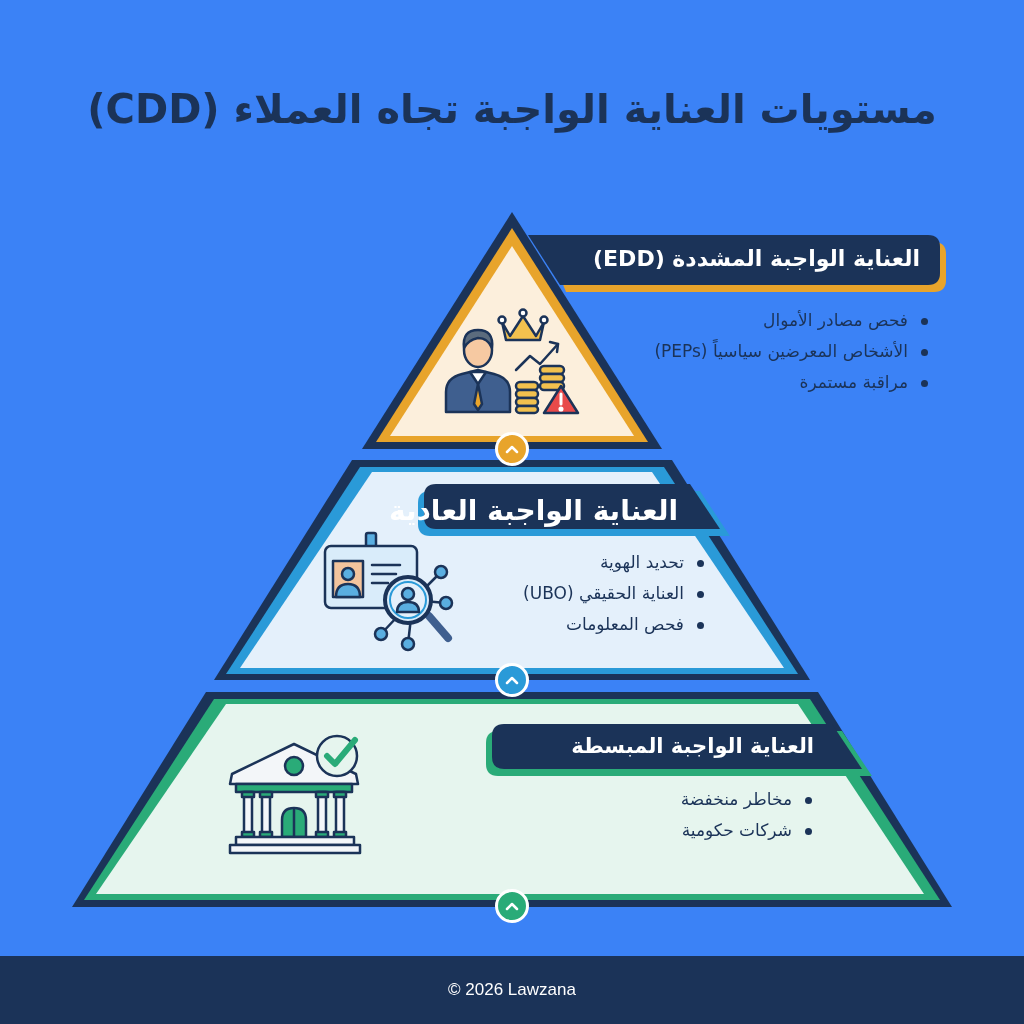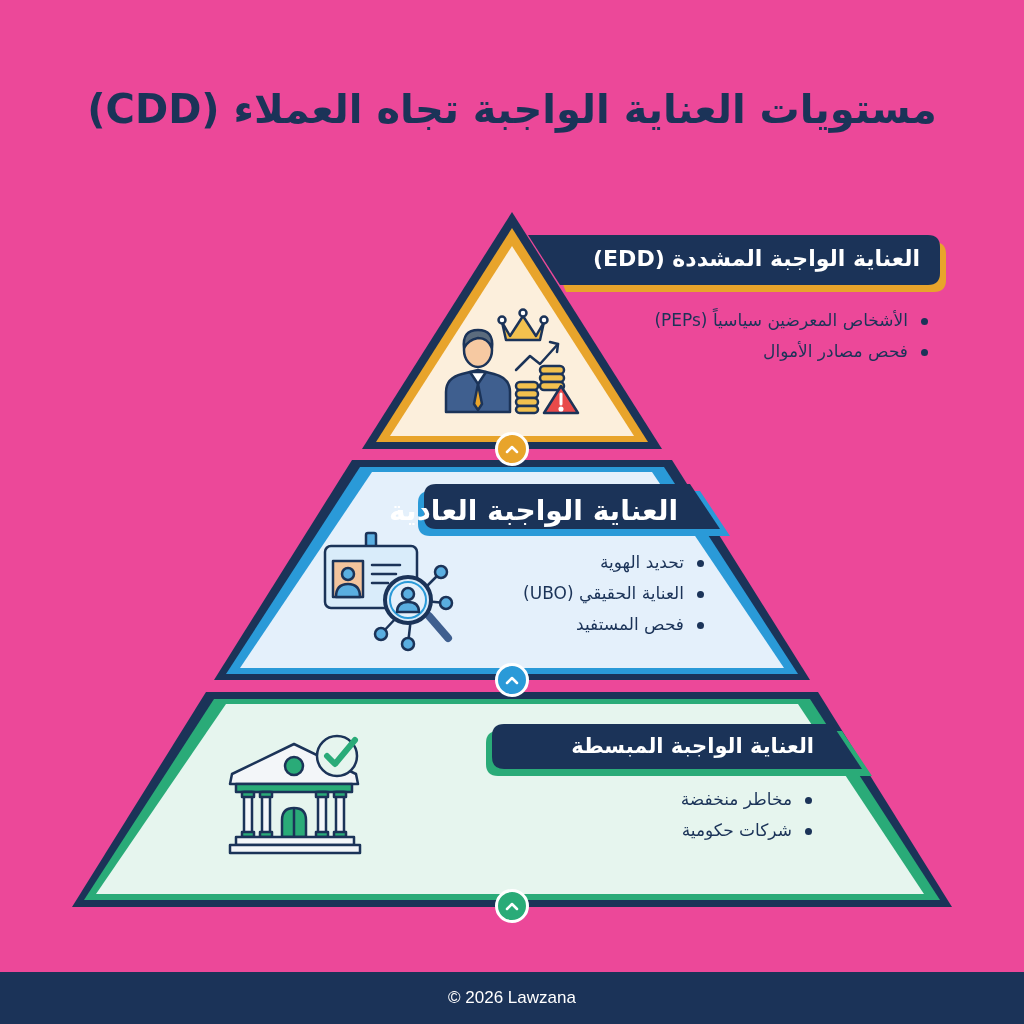--- a/index.html
+++ b/index.html
@@ -5,7 +5,7 @@
     * { margin: 0; padding: 0; box-sizing: border-box; }
     html, body { width: 1024px; height: 1024px; overflow: hidden; background: #f7f9fb; }
     body { position: relative; font-family: "DejaVu Sans", sans-serif; color: #1b3358; }
-    .page { position: absolute; inset: 0; background: #ec4899; }
+    .page { position: absolute; inset: 0; background: #3b82f6; }
     .title {
       position: absolute; left: 0; right: 0; top: 86px; text-align: center;
       font-size: 40px; font-weight: bold; color: #1b3358; direction: rtl;

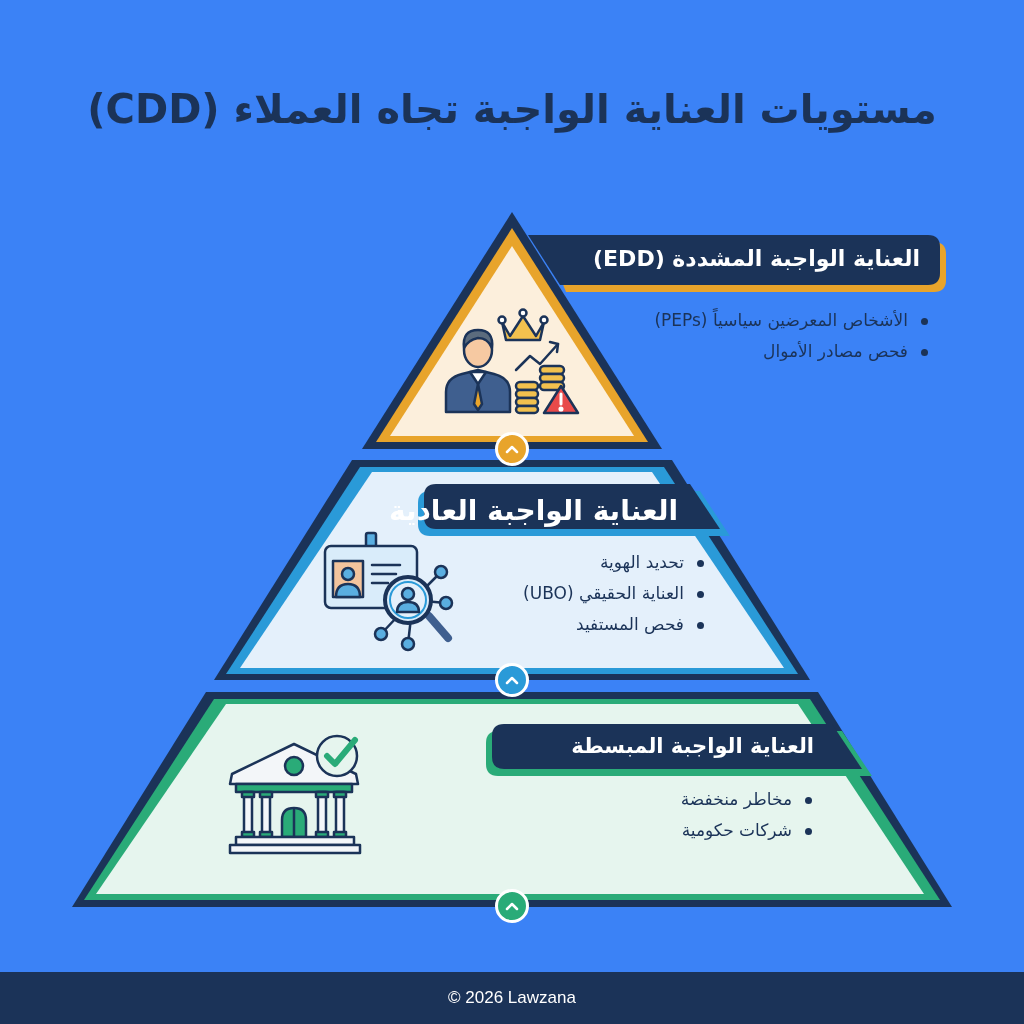--- a/index.html
+++ b/index.html
@@ -169,8 +169,8 @@
 
   <div class="banner-text" style="right:104px; top:246px; font-size:22px;margin-left:32px;">العناية الواجبة المشددة (EDD)</div>
   <ul class="bullets" style="right:94px; top:305px;">
+    <li>فحص مصادر الأموال</li>
     <li>الأشخاص المعرضين سياسياً (PEPs)</li>
-    <li>فحص مصادر الأموال</li>
   </ul>
 
   <div class="banner-text" style="right:346px; top:494px; font-size:28px;">العناية الواجبة العادية</div>

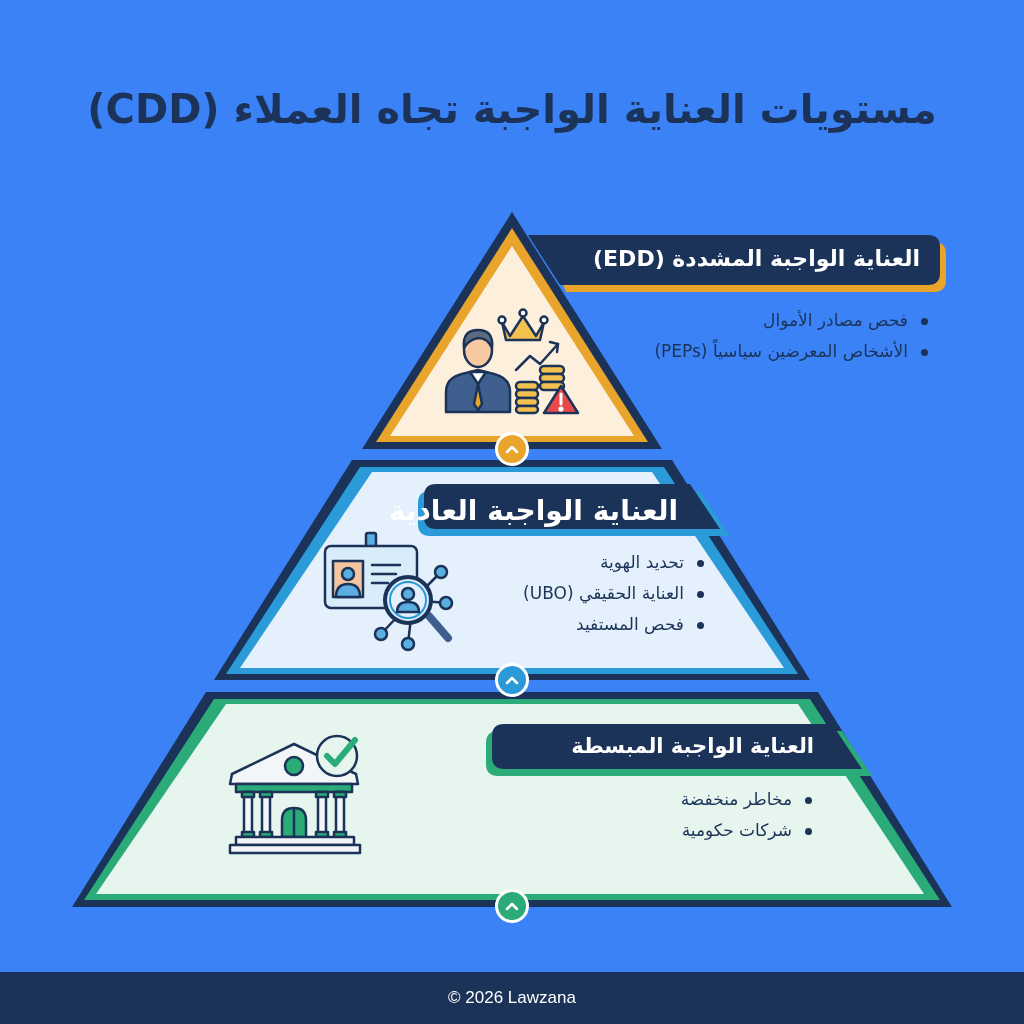--- a/index.html
+++ b/index.html
@@ -171,6 +171,7 @@
   <ul class="bullets" style="right:94px; top:305px;">
     <li>فحص مصادر الأموال</li>
     <li>الأشخاص المعرضين سياسياً (PEPs)</li>
+    <li>مراقبة مستمرة</li>
   </ul>
 
   <div class="banner-text" style="right:346px; top:494px; font-size:28px;">العناية الواجبة العادية</div>

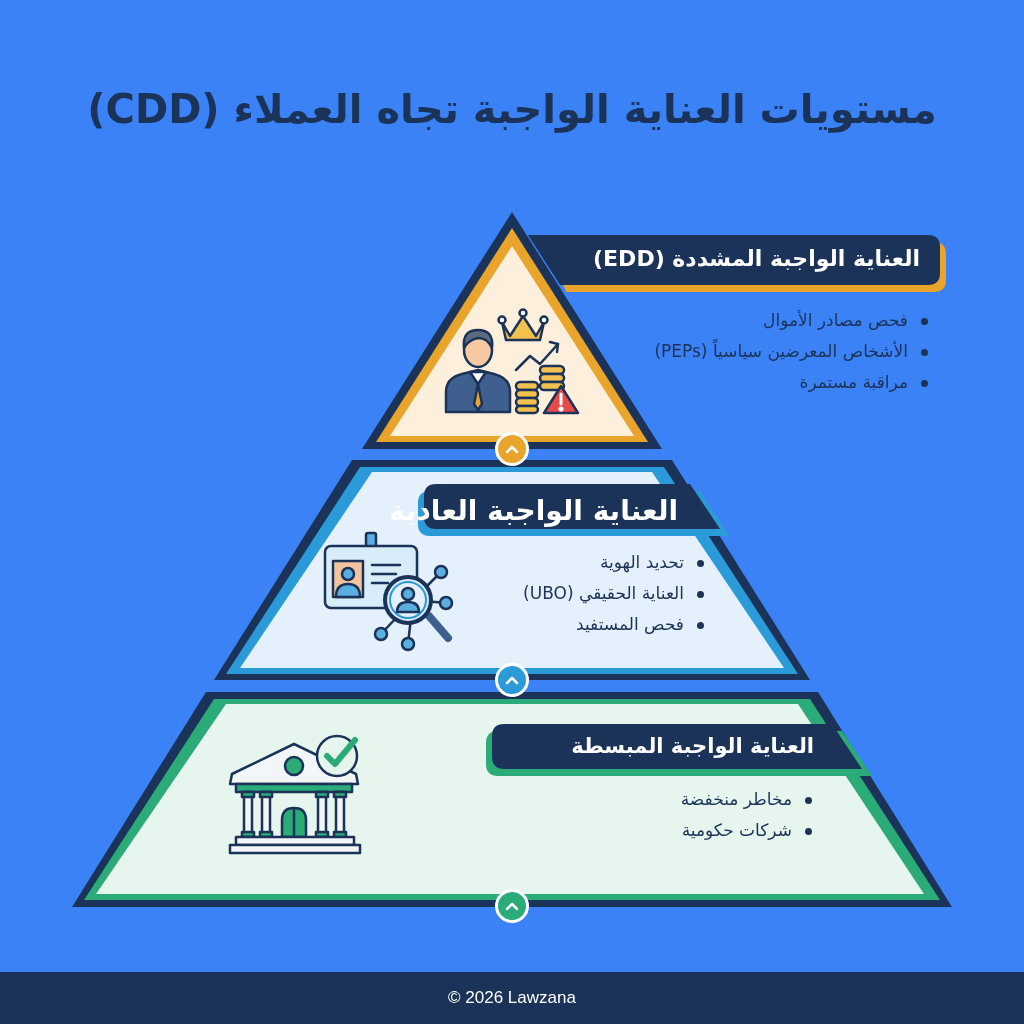--- a/index.html
+++ b/index.html
@@ -178,7 +178,7 @@
   <ul class="bullets" style="right:318px; top:547px;margin-left:28px;">
     <li>تحديد الهوية</li>
     <li>العناية الحقيقي (UBO)</li>
-    <li>فحص المستفيد</li>
+    <li>فحص المعلومات</li>
   </ul>
 
   <div class="banner-text" style="right:210px; top:734px; font-size:21px;">العناية الواجبة المبسطة</div>

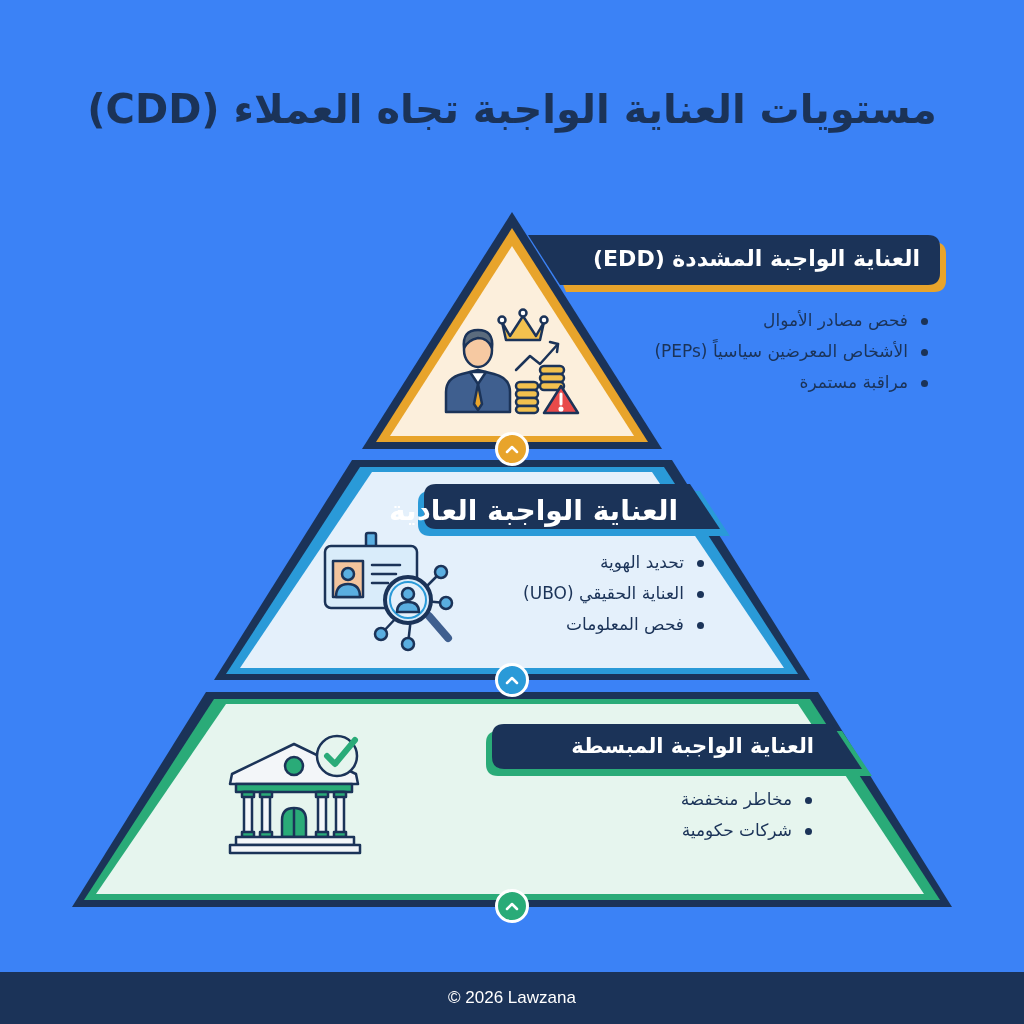--- a/index.html
+++ b/index.html
@@ -32,7 +32,7 @@
     }
     .chev svg { display: block; }
     .footer {
-      position: absolute; left: 0; right: 0; bottom: 0; height: 52px; background: #1b3358;
+      position: absolute; left: 0; right: 0; bottom: 0; height: 68px; background: #1b3358;
       color: #ffffff; font-family: "Liberation Sans", sans-serif; font-size: 17px;
       display: flex; align-items: center; justify-content: center;
     }

